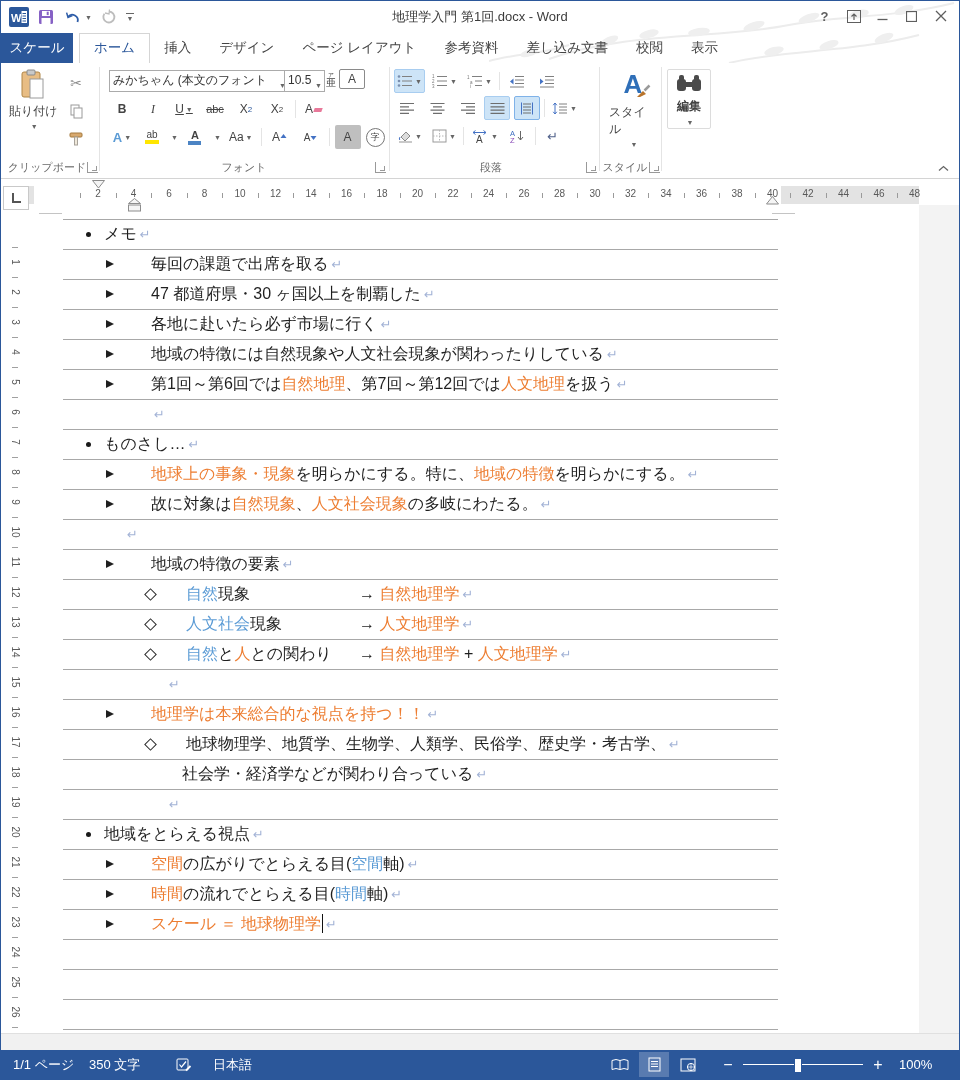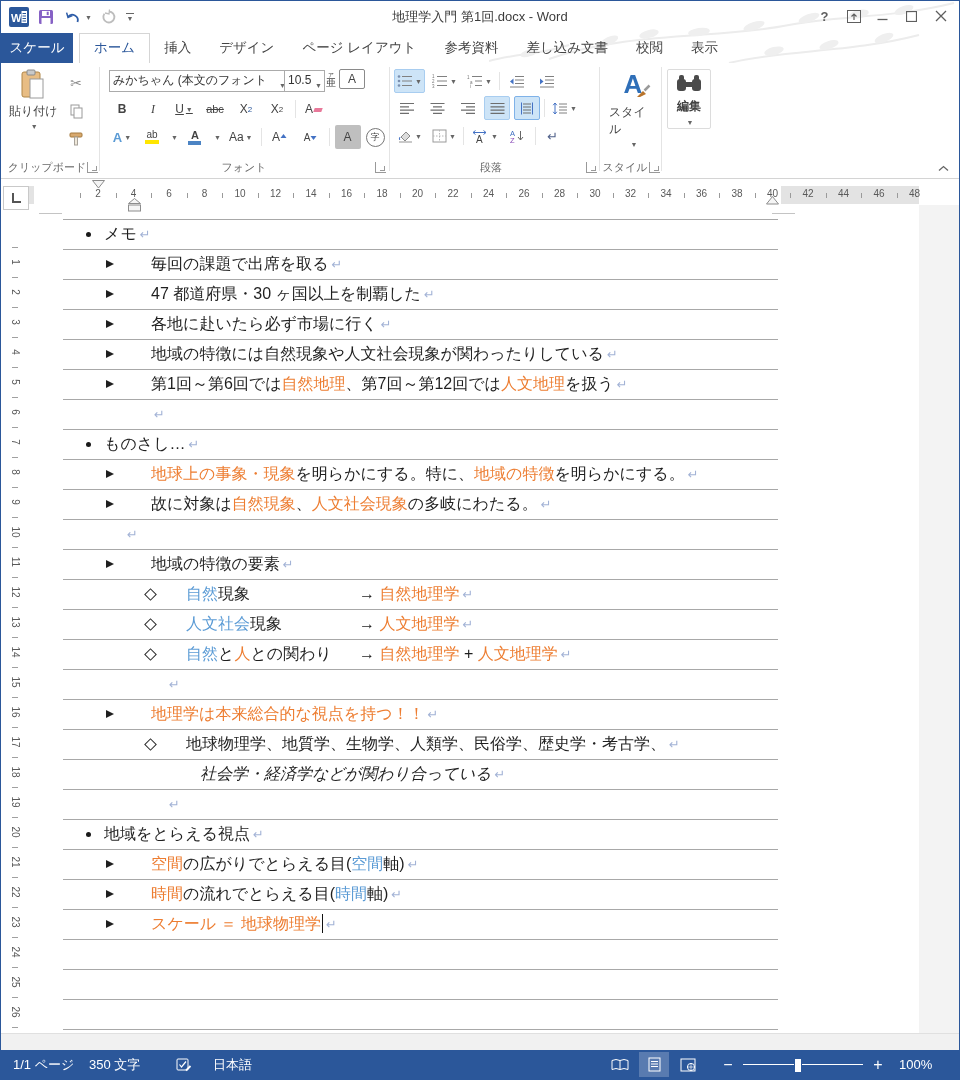--- a/index.html
+++ b/index.html
@@ -669,7 +669,7 @@
             <span class="dtxt" style="left: 122px;"><span style="color: rgb(31, 31, 31);">地球物理学、地質学、生物学、人類学、民俗学、歴史学・考古学、</span><span class="pc">↵</span></span>
           </div>
           <div class="drow" style="top: 554px;">
-            <span class="dtxt" style="left: 136px; font-style: italic;"><span style="color: rgb(31, 31, 31);">社会学・経済学などが関わり合っている</span><span class="pc">↵</span></span>
+            <span class="dtxt" style="left: 118px;"><span style="color: rgb(31, 31, 31);">社会学・経済学などが関わり合っている</span><span class="pc">↵</span></span>
           </div>
           <div class="drow" style="top: 584px;">
             <span class="dtxt" style="left: 102px;"><span class="pc">↵</span></span>

